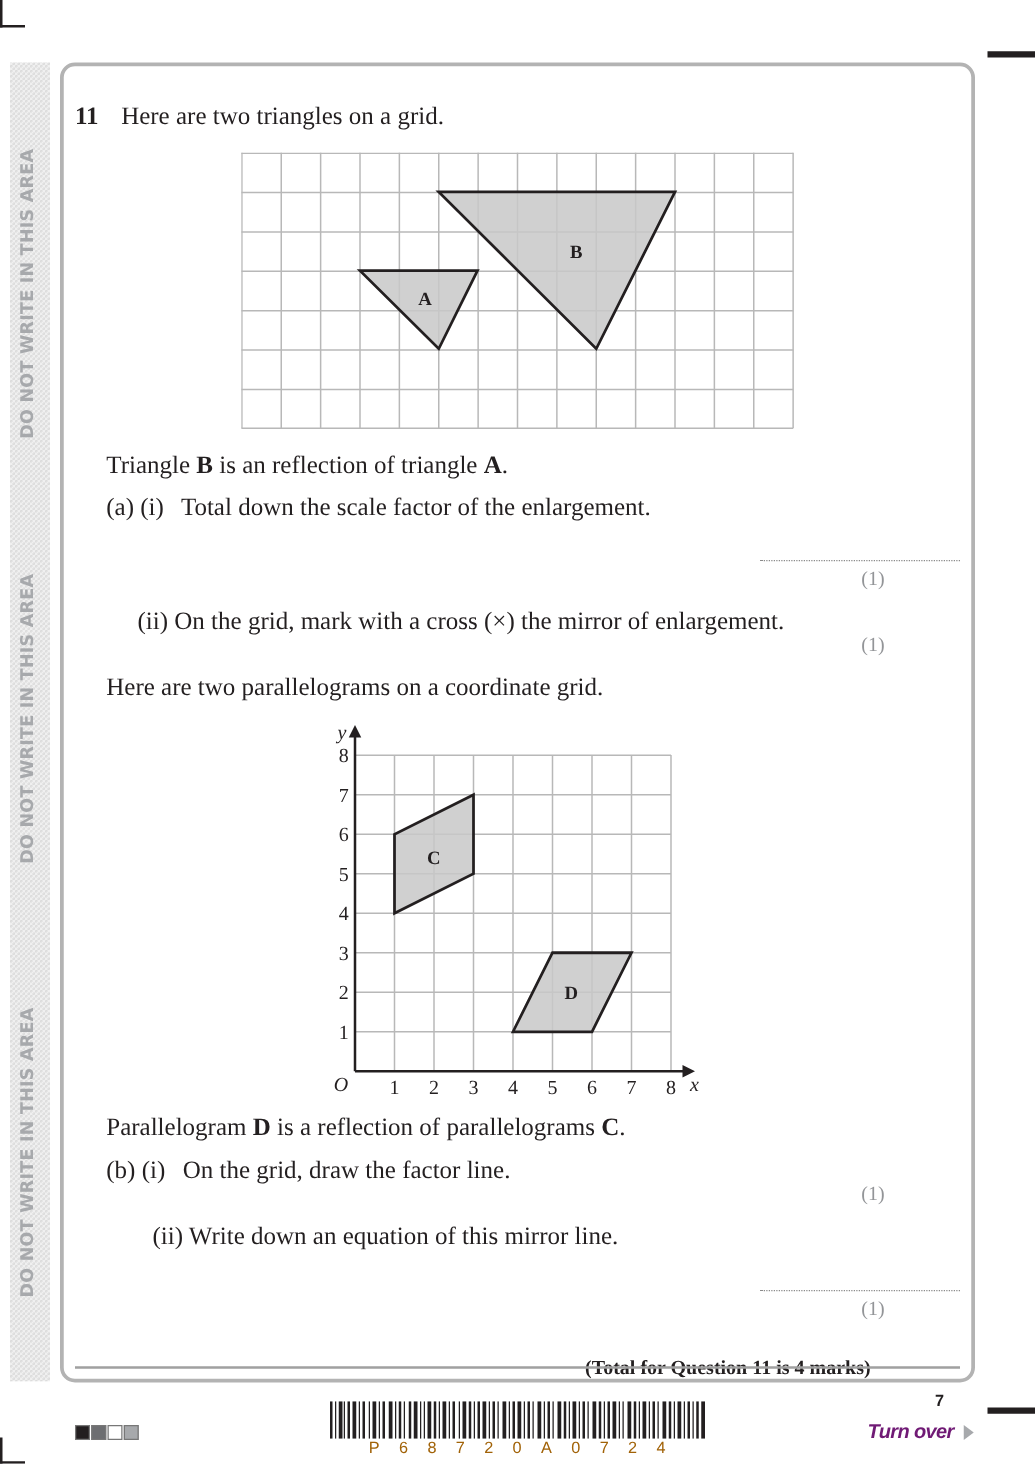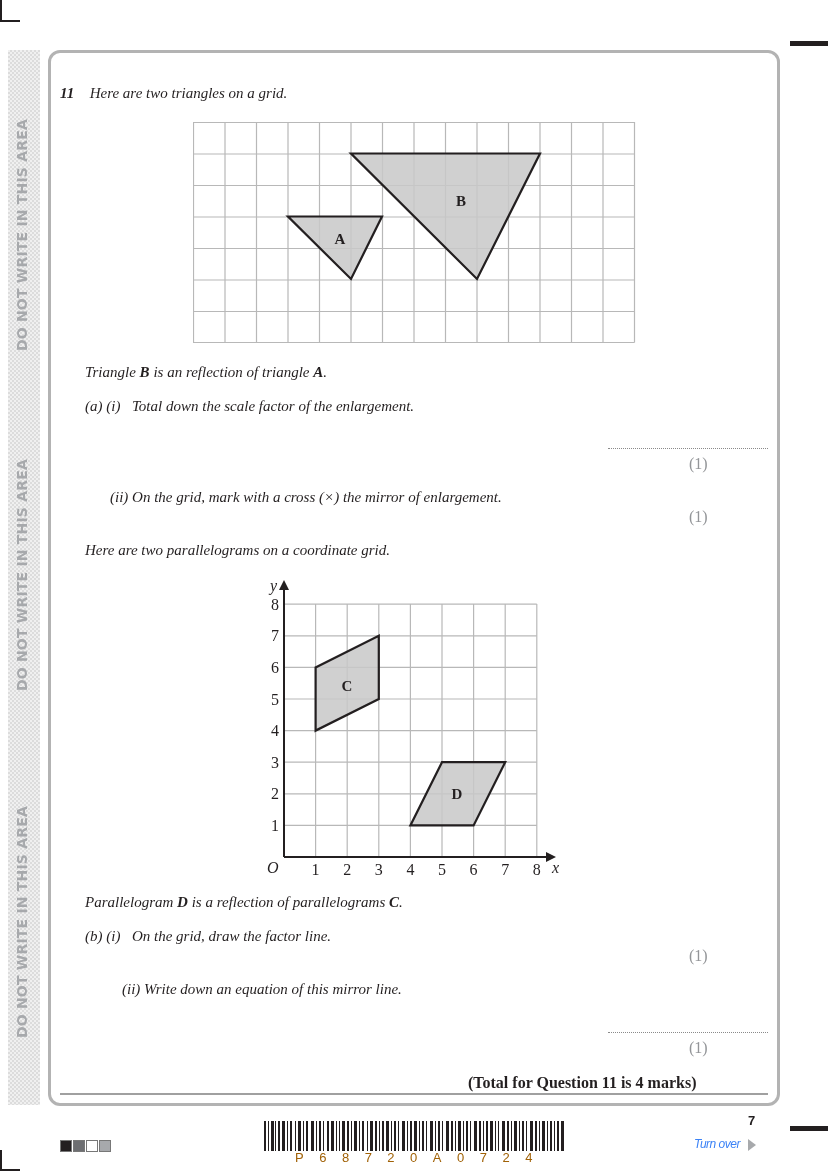--- a/index.html
+++ b/index.html
@@ -17,7 +17,7 @@
                 font-weight:bold; font-size:14px; letter-spacing:0.2px; color:#a7a9ac; white-space:nowrap; }
   .frame { position:absolute; left:48px; top:50px; width:726px; height:1050px;
            border:3px solid #b3b3b3; border-radius:12px; }
-  .text { position:absolute; font-size:15px; line-height:18px; white-space:nowrap;font-style:italic; }
+  .text { position:absolute; font-size:20px; line-height:18px; white-space:nowrap; }
   .qnum { font-weight:bold; }
   .mark { position:absolute; font-size:16px; color:#939598; }
   .dotline { position:absolute; height:0; border-top:1px dotted #8a8a8a; }

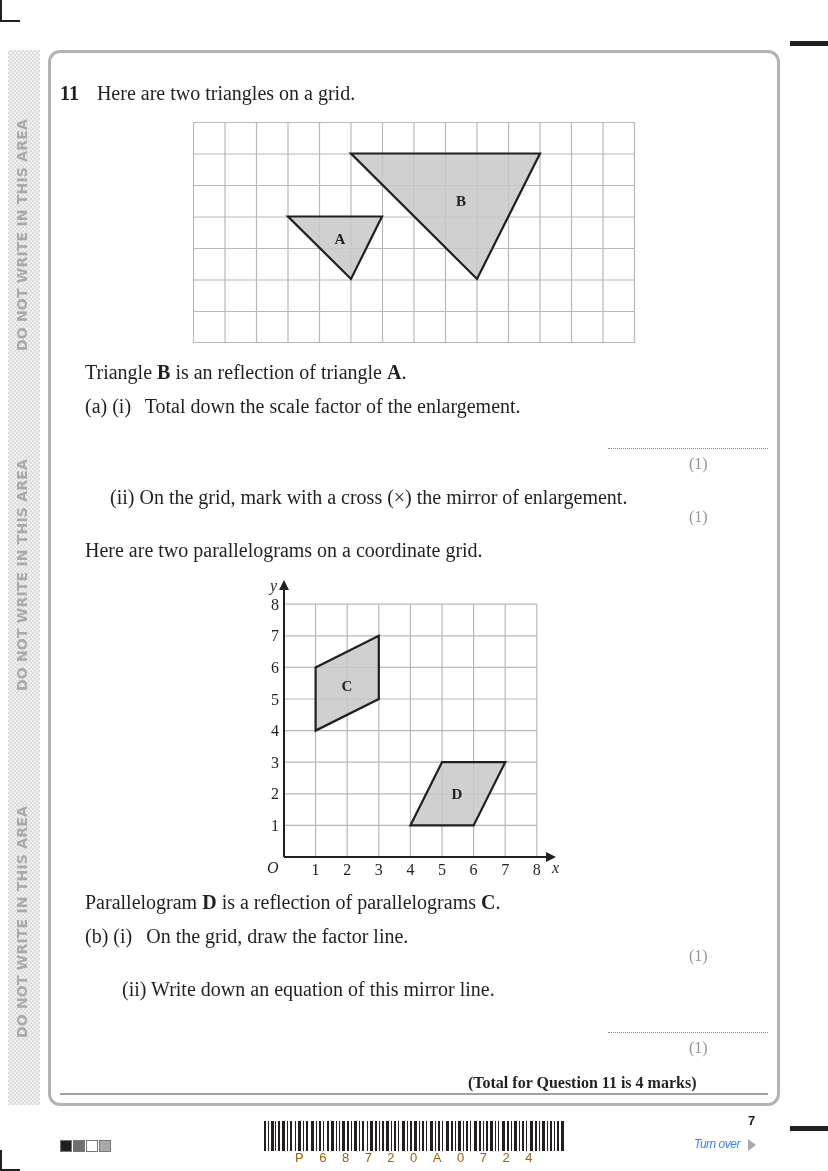--- a/index.html
+++ b/index.html
@@ -21,7 +21,7 @@
   .qnum { font-weight:bold; }
   .mark { position:absolute; font-size:16px; color:#939598; }
   .dotline { position:absolute; height:0; border-top:1px dotted #8a8a8a; }
-  .total { position:absolute; font-weight:bold; font-size:16px; white-space:nowrap; }
+  .total { position:absolute; font-weight:bold; font-size:16px; white-space:nowrap;margin-top:12px; }
   .rule { position:absolute; left:60px; width:708px; height:0; border-top:2px solid #a0a0a0; }
   .page-num { position:absolute; font-family:"Liberation Sans", sans-serif; font-weight:bold; font-size:13px; }
   .turn-over { position:absolute; font-family:"Liberation Sans", sans-serif; font-style:italic; font-size:12px; font-weight:normal; color:#3b82f6; letter-spacing:-0.5px; }

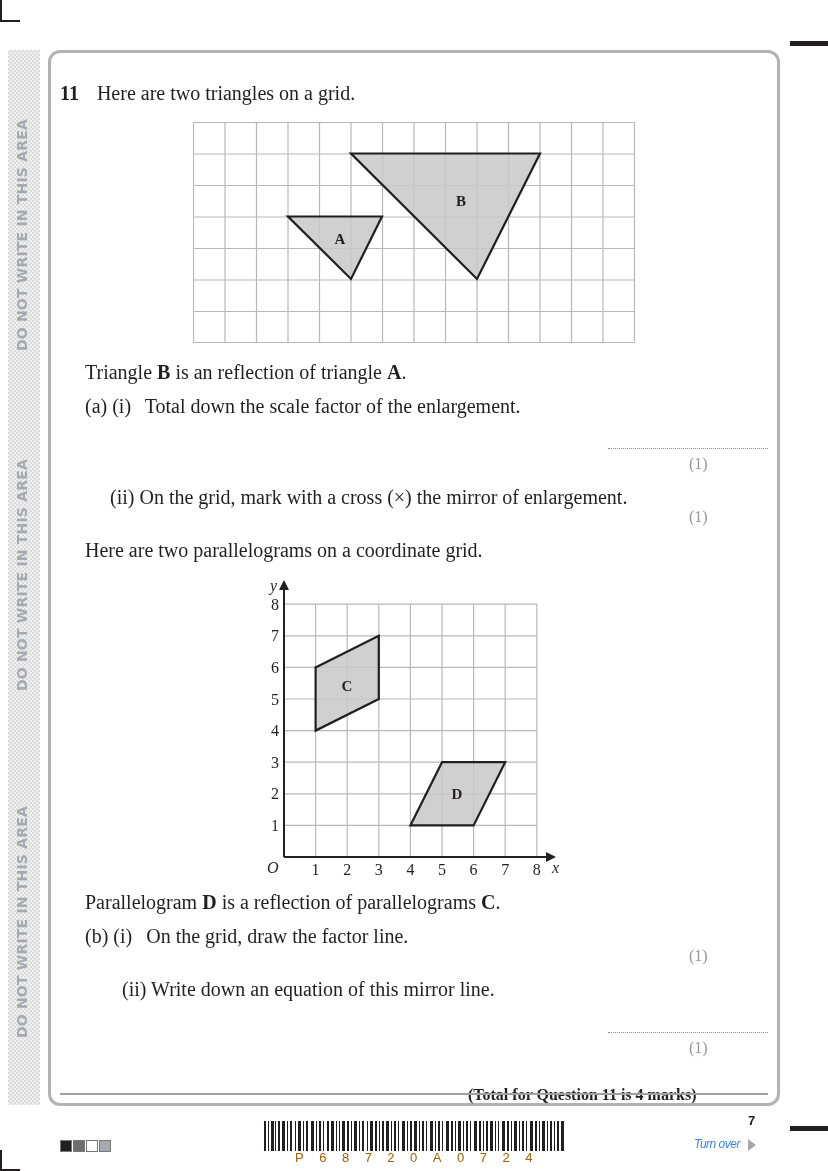--- a/index.html
+++ b/index.html
@@ -24,7 +24,7 @@
   .total { position:absolute; font-weight:bold; font-size:16px; white-space:nowrap;margin-top:12px; }
   .rule { position:absolute; left:60px; width:708px; height:0; border-top:2px solid #a0a0a0; }
   .page-num { position:absolute; font-family:"Liberation Sans", sans-serif; font-weight:bold; font-size:13px; }
-  .turn-over { position:absolute; font-family:"Liberation Sans", sans-serif; font-style:italic; font-size:12px; font-weight:normal; color:#3b82f6; letter-spacing:-0.5px; }
+  .turn-over { position:absolute; font-family:"Liberation Sans", sans-serif; font-style:italic; font-size:16px; font-weight:bold; color:#701a75; letter-spacing:-0.5px; }
   .tri-arrow { display:inline-block; width:0; height:0; border-top:6px solid transparent; border-bottom:6px solid transparent; border-left:8px solid #a7a9ac; margin-left:8px; vertical-align:middle; }
   .squares { position:absolute; left:60px; top:1140px; display:flex; gap:1px; }
   .squares span { display:block; width:10px; height:10px; border:1px solid #777; }

